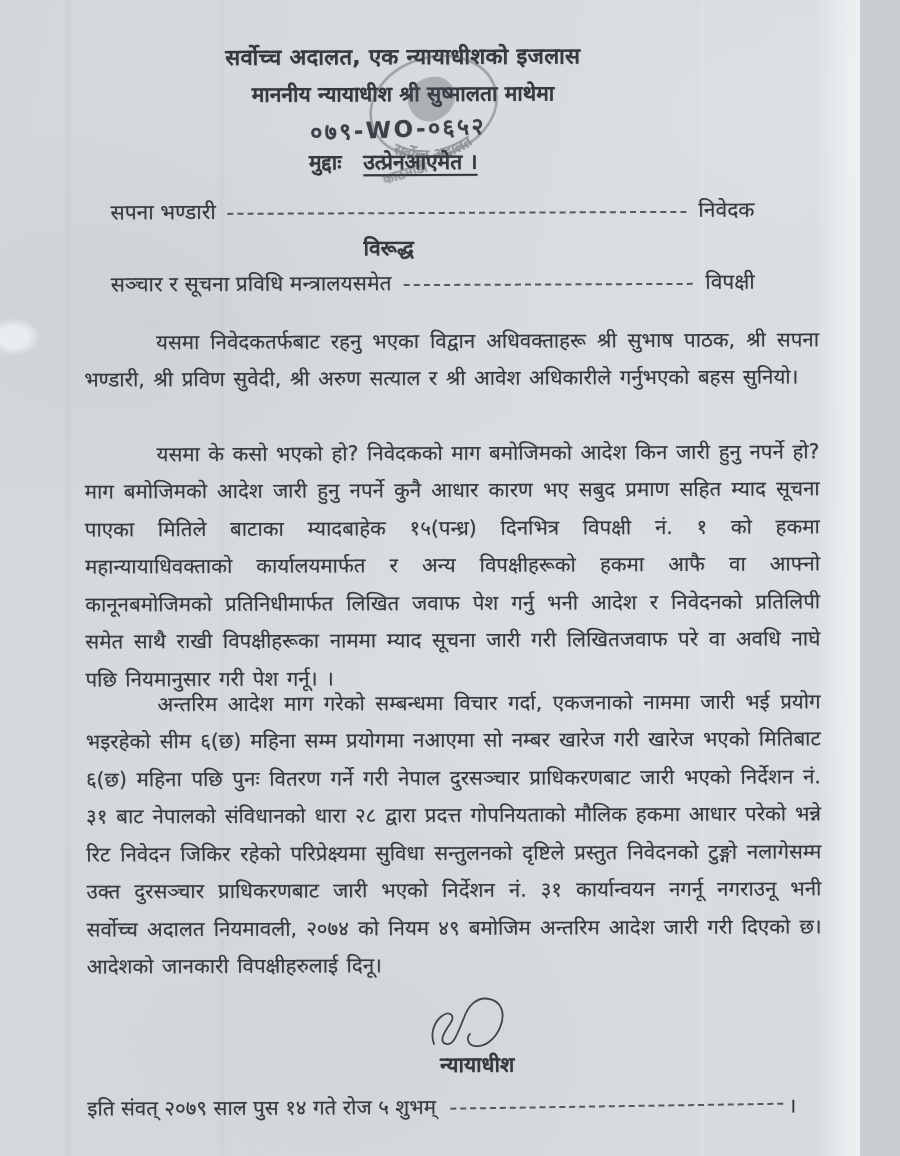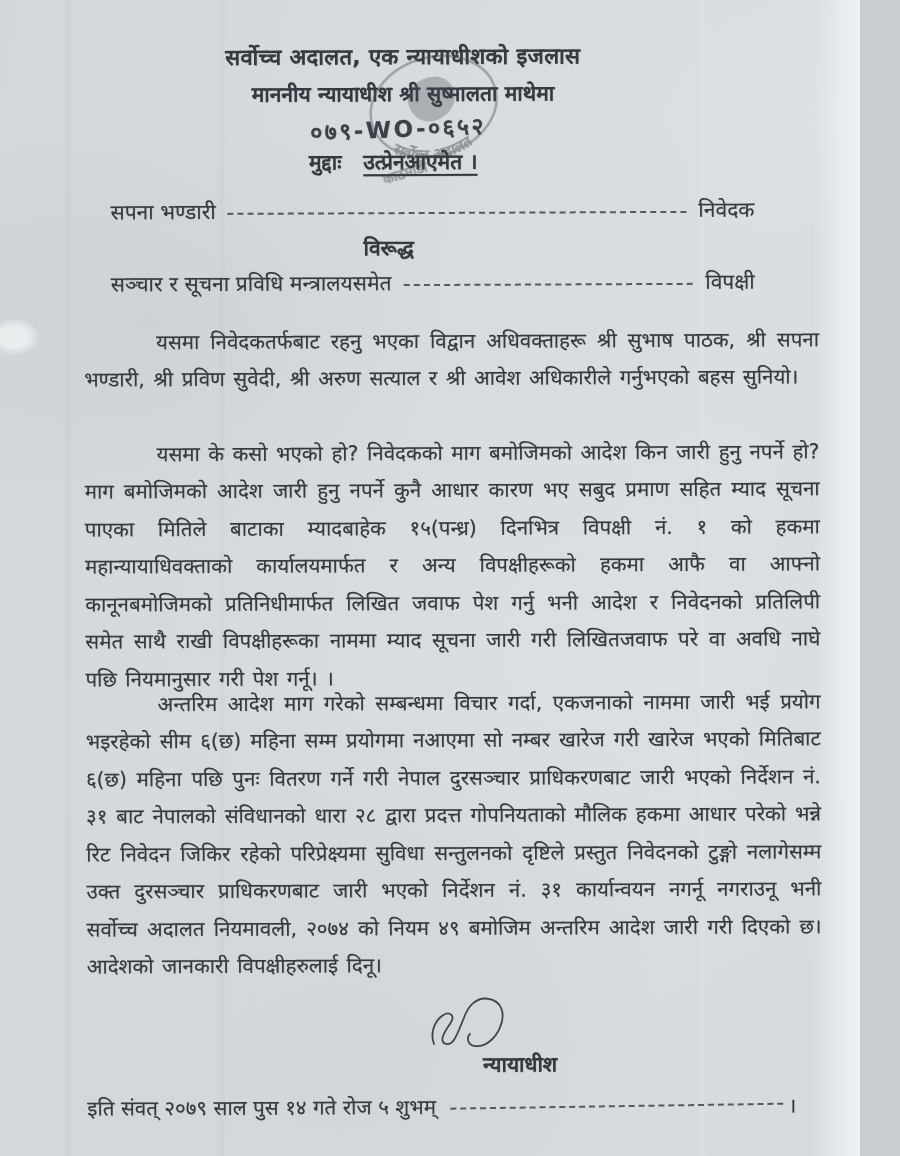--- a/index.html
+++ b/index.html
@@ -58,7 +58,7 @@
   .p3{top:664px;}
   
   .signature{position:absolute;left:418px;top:992px;width:115px;height:64px;}
-  .judge-title{position:absolute;top:1050px;left:395px;width:160px;text-align:right;
+  .judge-title{position:absolute;top:1050px;left:395px;width:160px;text-align:center;
     font-size:21px;font-weight:bold;}
   
   .footer{position:absolute;left:85px;right:66px;top:1092px;display:flex;

